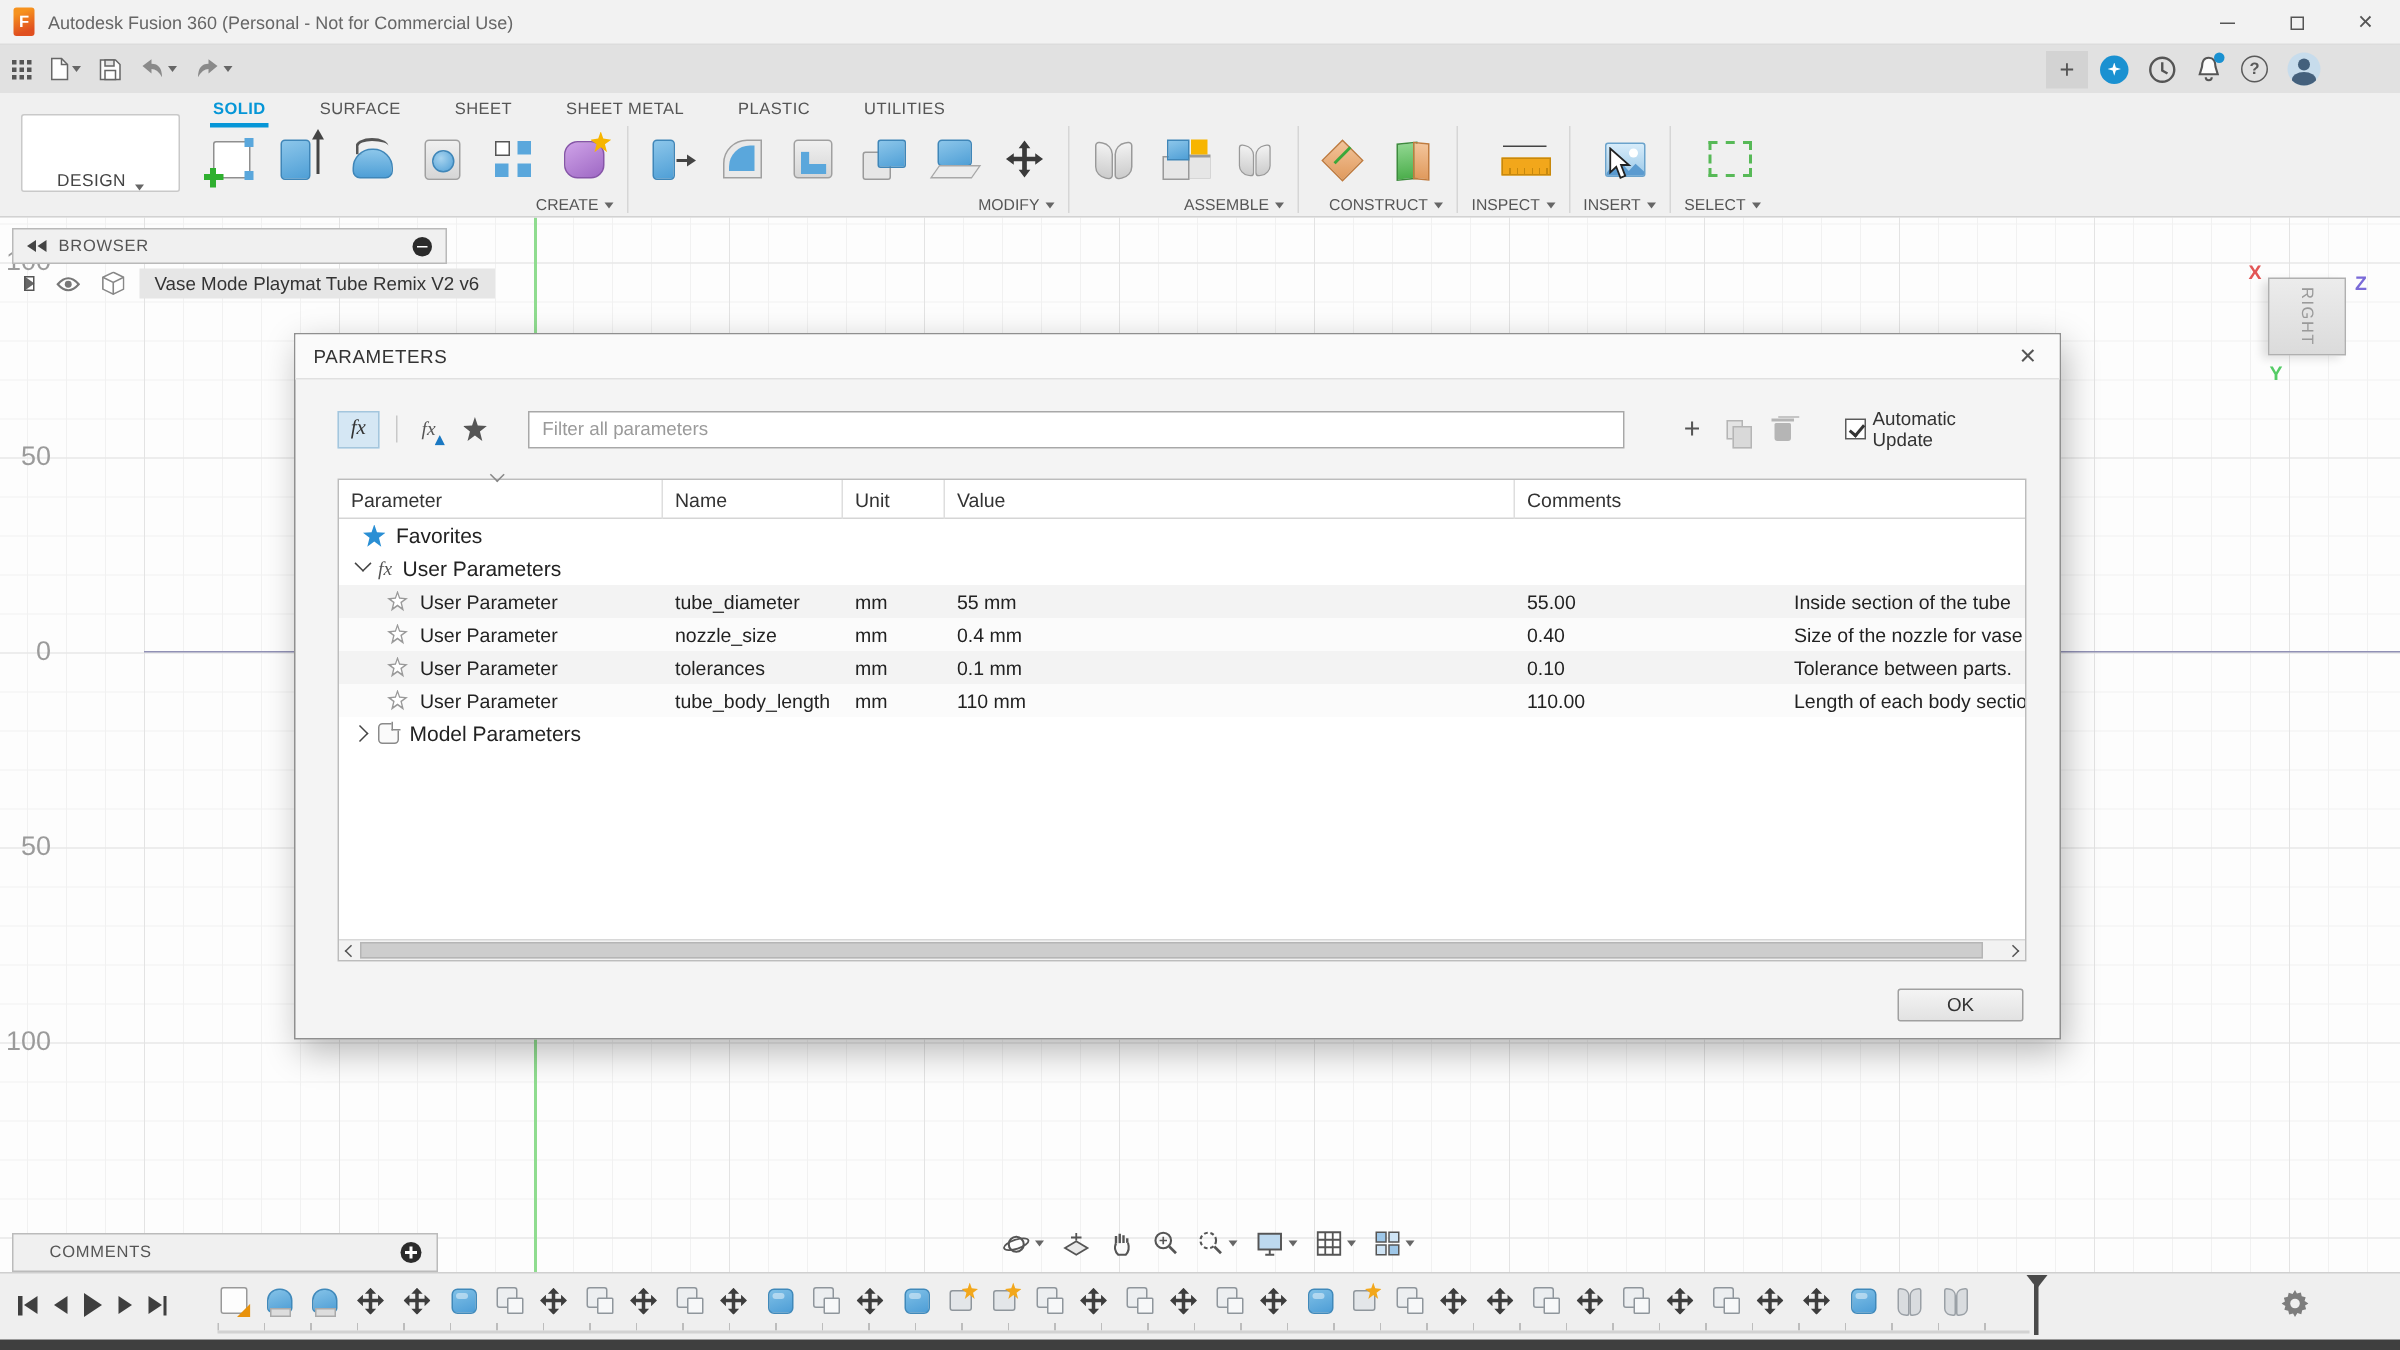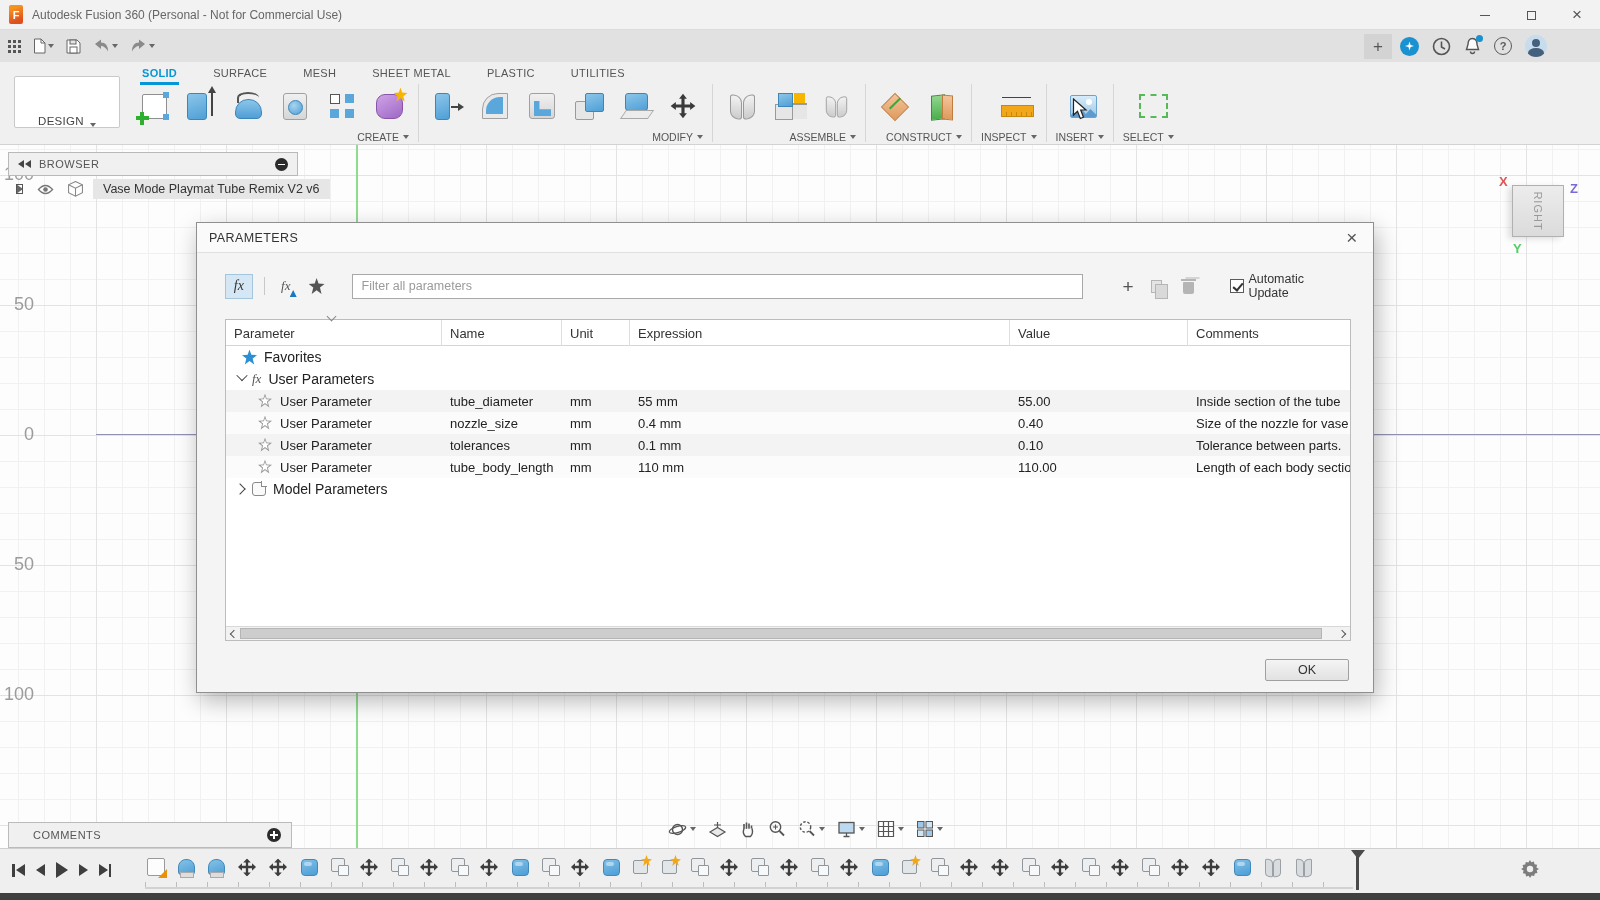--- a/index.html
+++ b/index.html
@@ -331,7 +331,7 @@
   <div class="ribbon-tabs">
     <span class="rtab active">SOLID</span>
     <span class="rtab">SURFACE</span>
-    <span class="rtab">MESH</span>
+    <span class="rtab">SHEET</span>
     <span class="rtab">SHEET METAL</span>
     <span class="rtab">PLASTIC</span>
     <span class="rtab">UTILITIES</span>

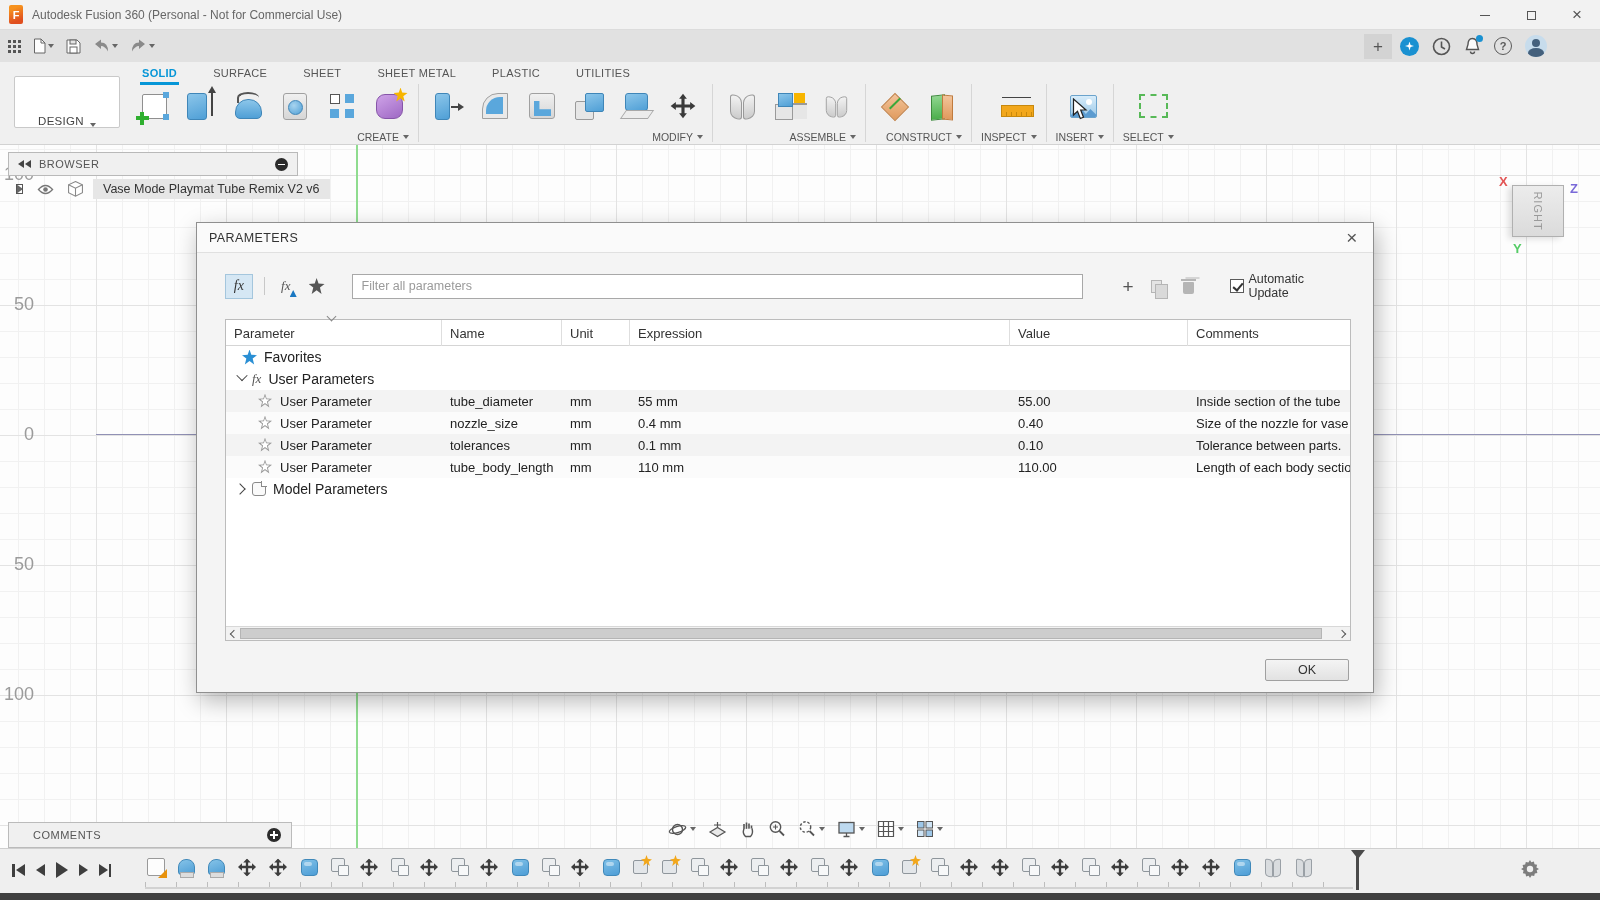--- a/index.html
+++ b/index.html
@@ -531,7 +531,6 @@
       <div class="pcell">Parameter</div>
       <div class="pcell">Name</div>
       <div class="pcell">Unit</div>
-      <div class="pcell">Expression</div>
       <div class="pcell">Value</div>
       <div class="pcell">Comments</div>
     </div>

